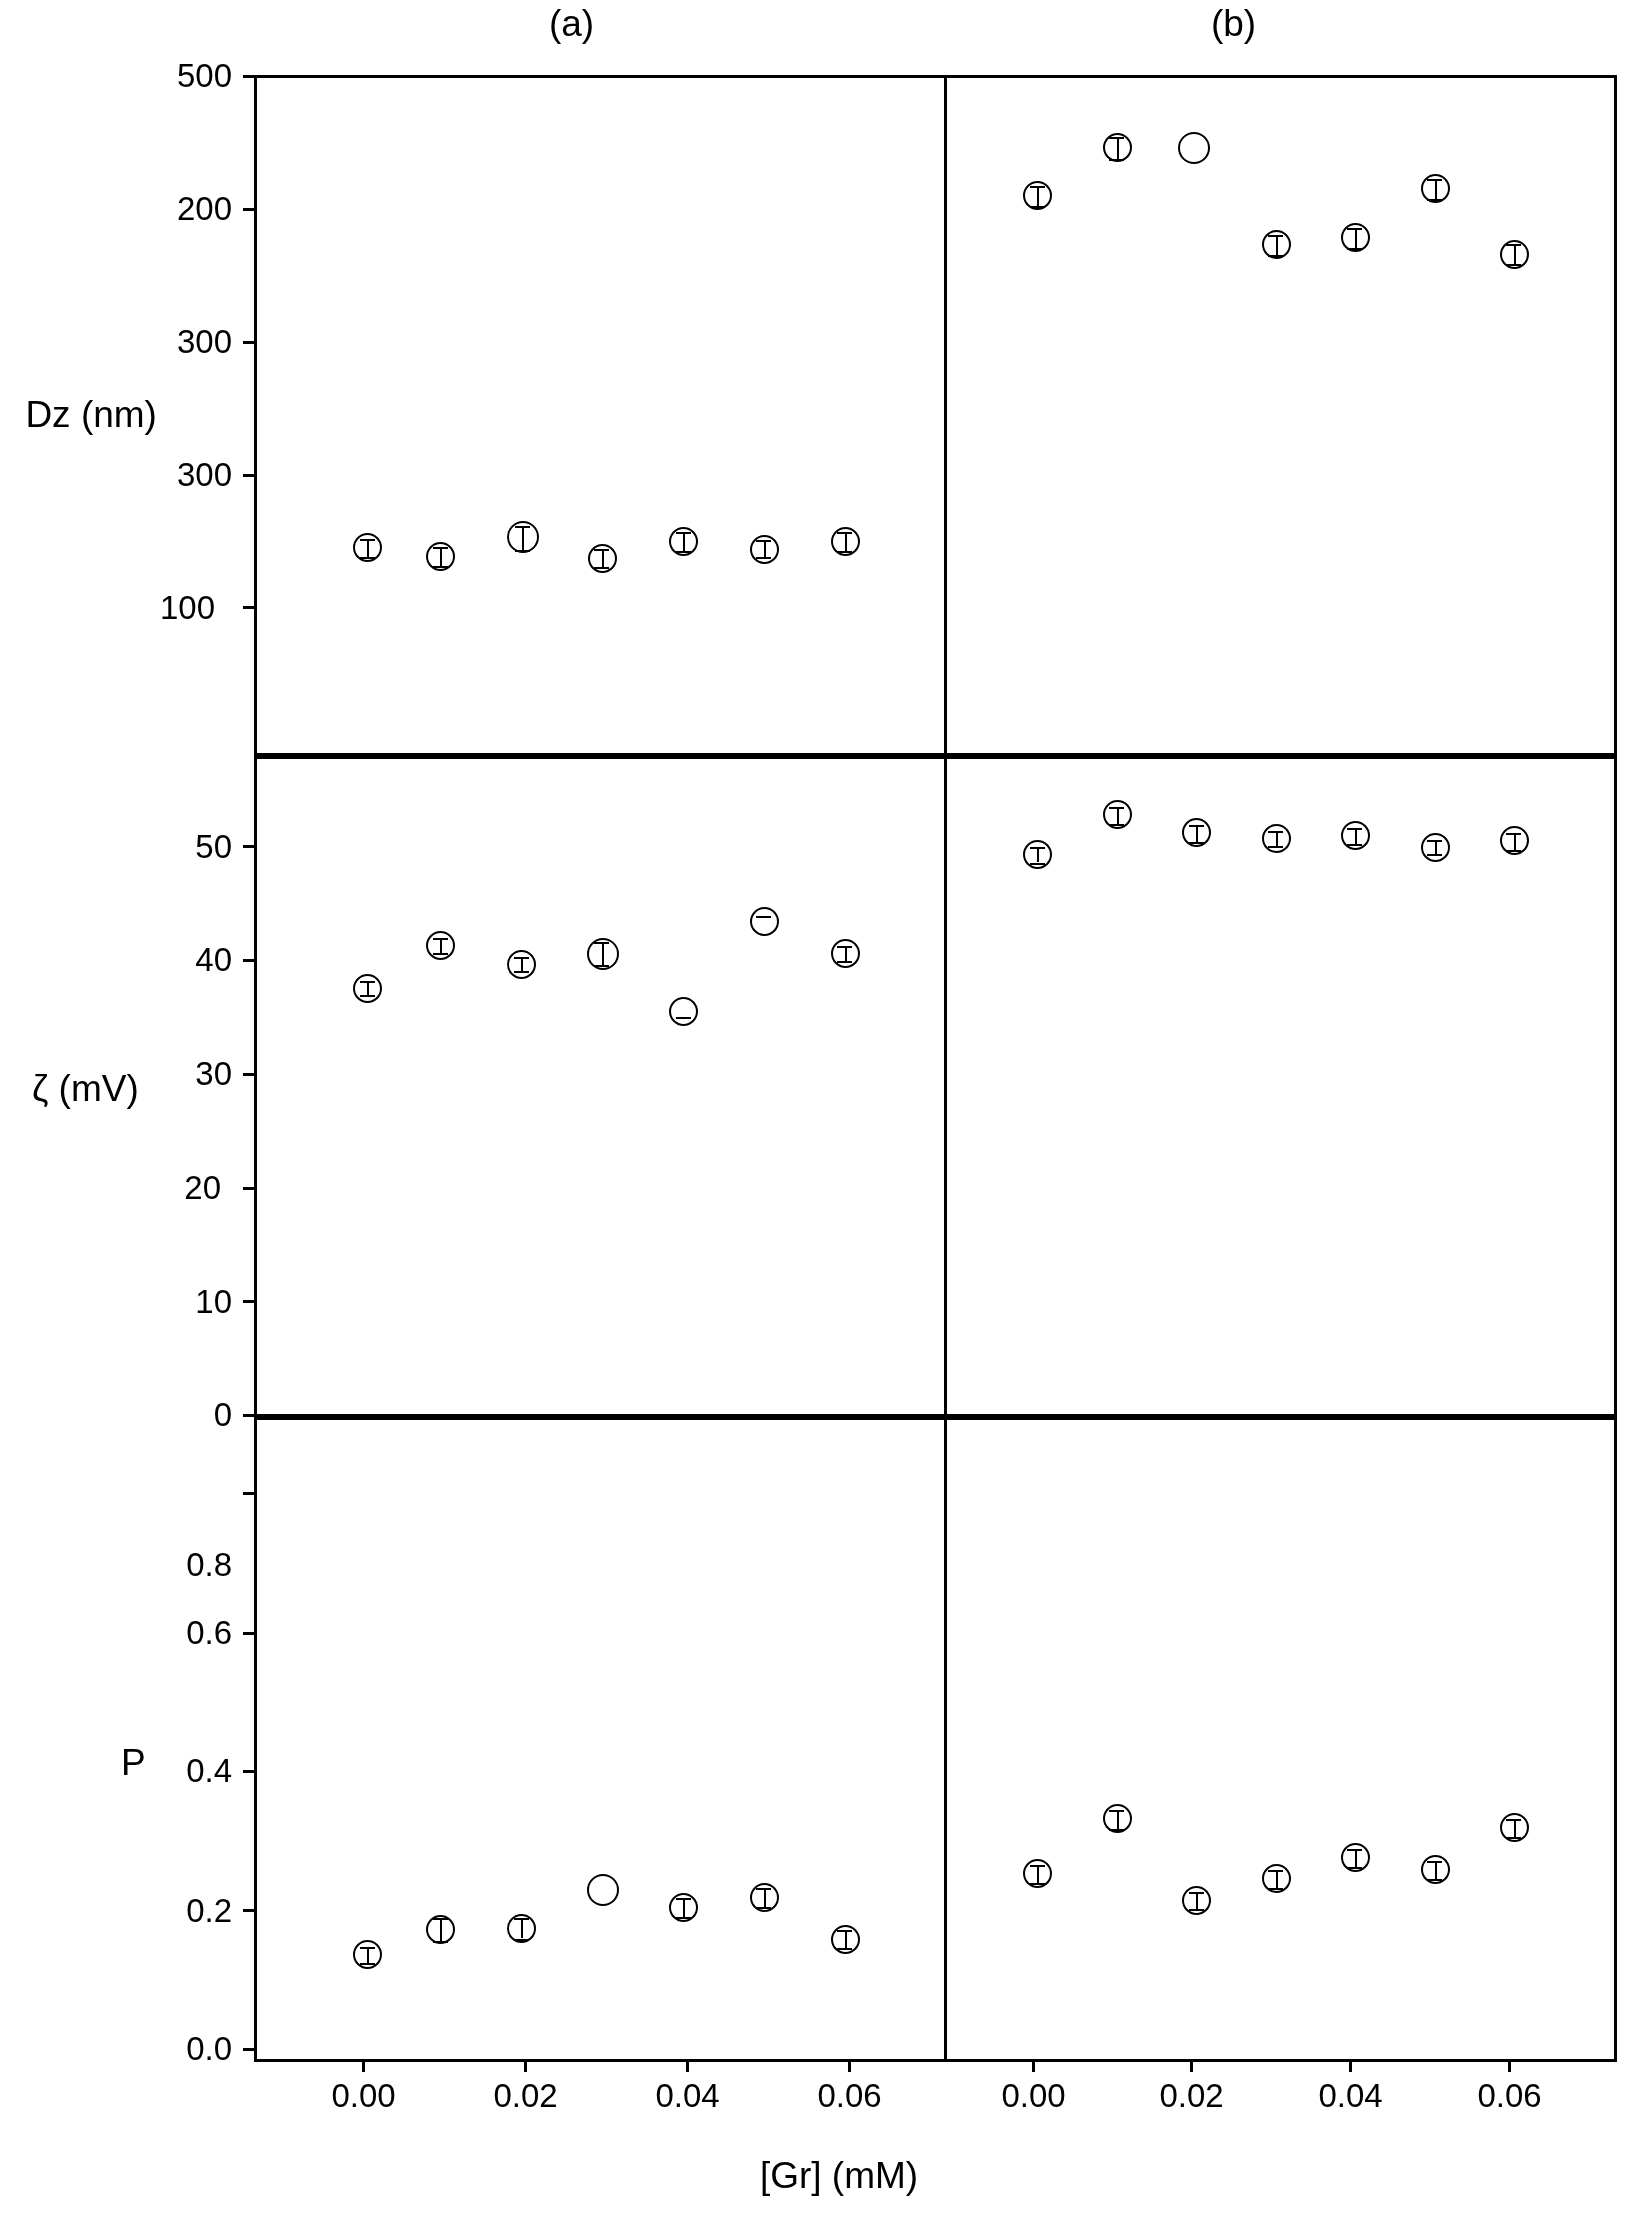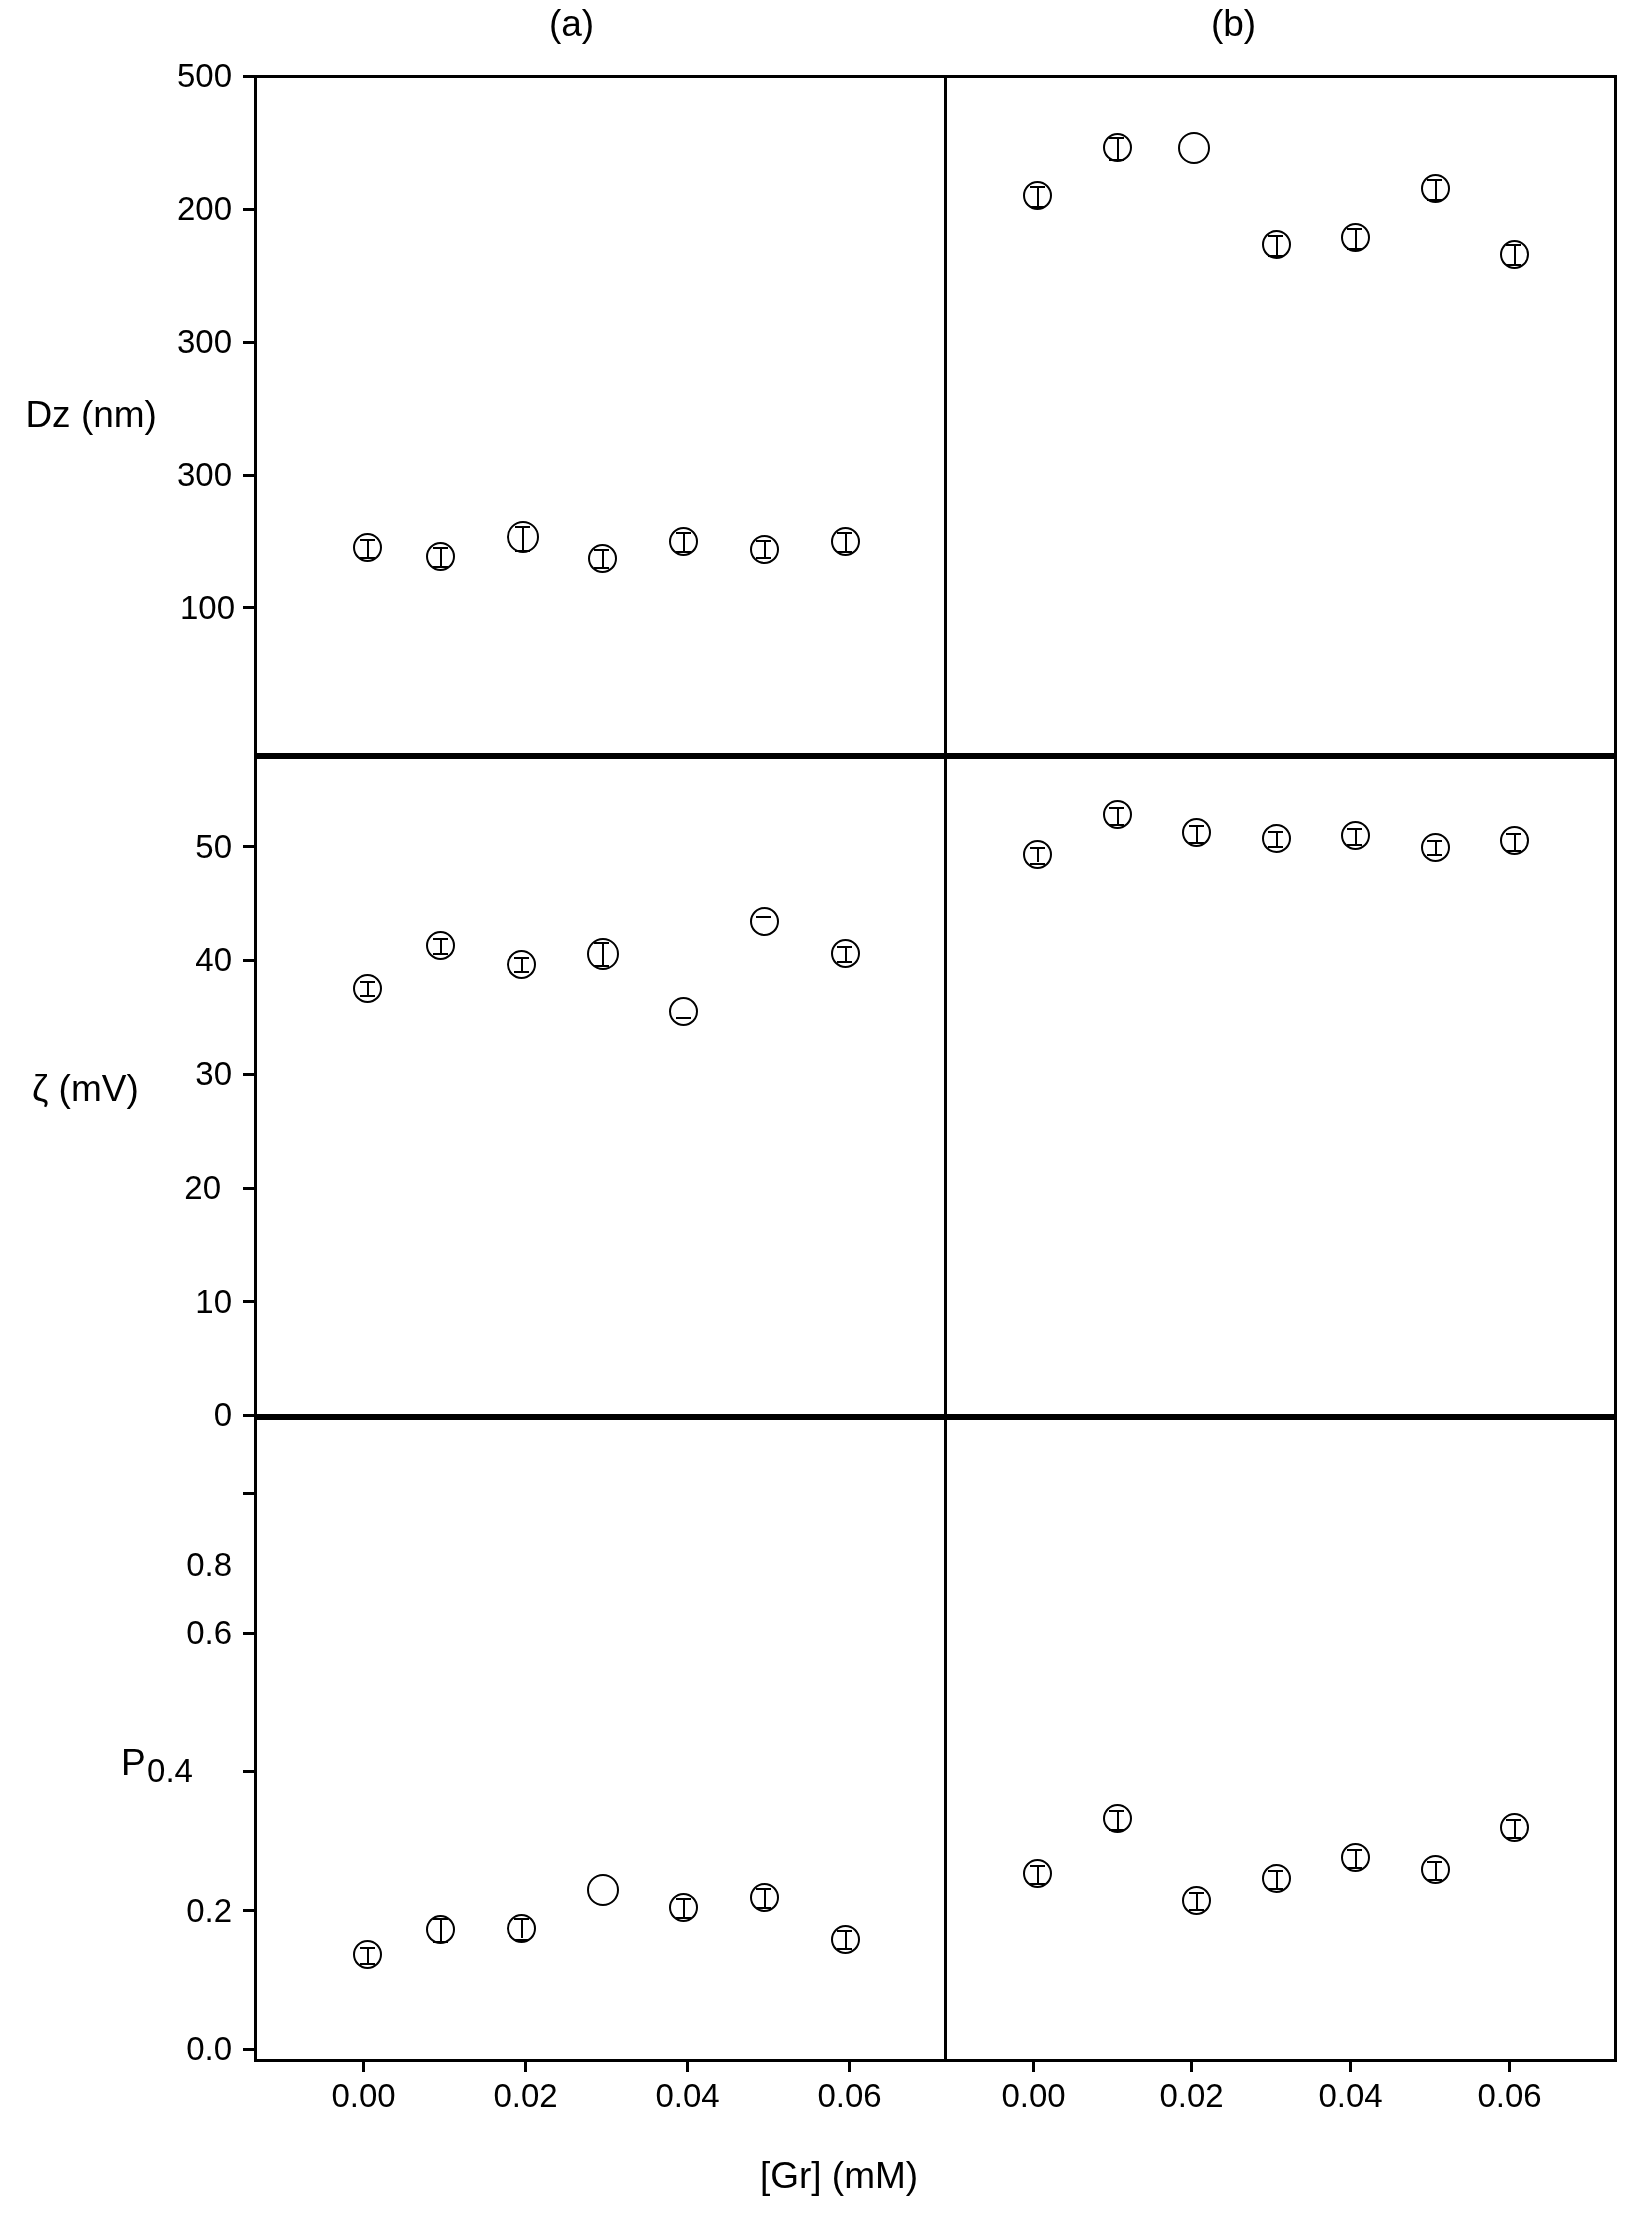--- a/index.html
+++ b/index.html
@@ -106,7 +106,7 @@
   <div class="tick" style="left:243px; top:474px; width:12.7px; height:2.5px;"></div>
   <div class="tick-label y" style="left:127px; top:456px; width:105px;">300</div>
   <div class="tick" style="left:243px; top:606px; width:12.7px; height:2.5px;"></div>
-  <div class="tick-label y" style="left:130px; top:589px; width:105px;">100</div>
+  <div class="tick-label y" style="left:110px; top:589px; width:105px;">100</div>
 
   <div class="marker" style="left:353px; top:533px; width:29px; height:29px;"></div>
   <div class="err-v" style="left:367px; top:539px; height:18px;"></div>

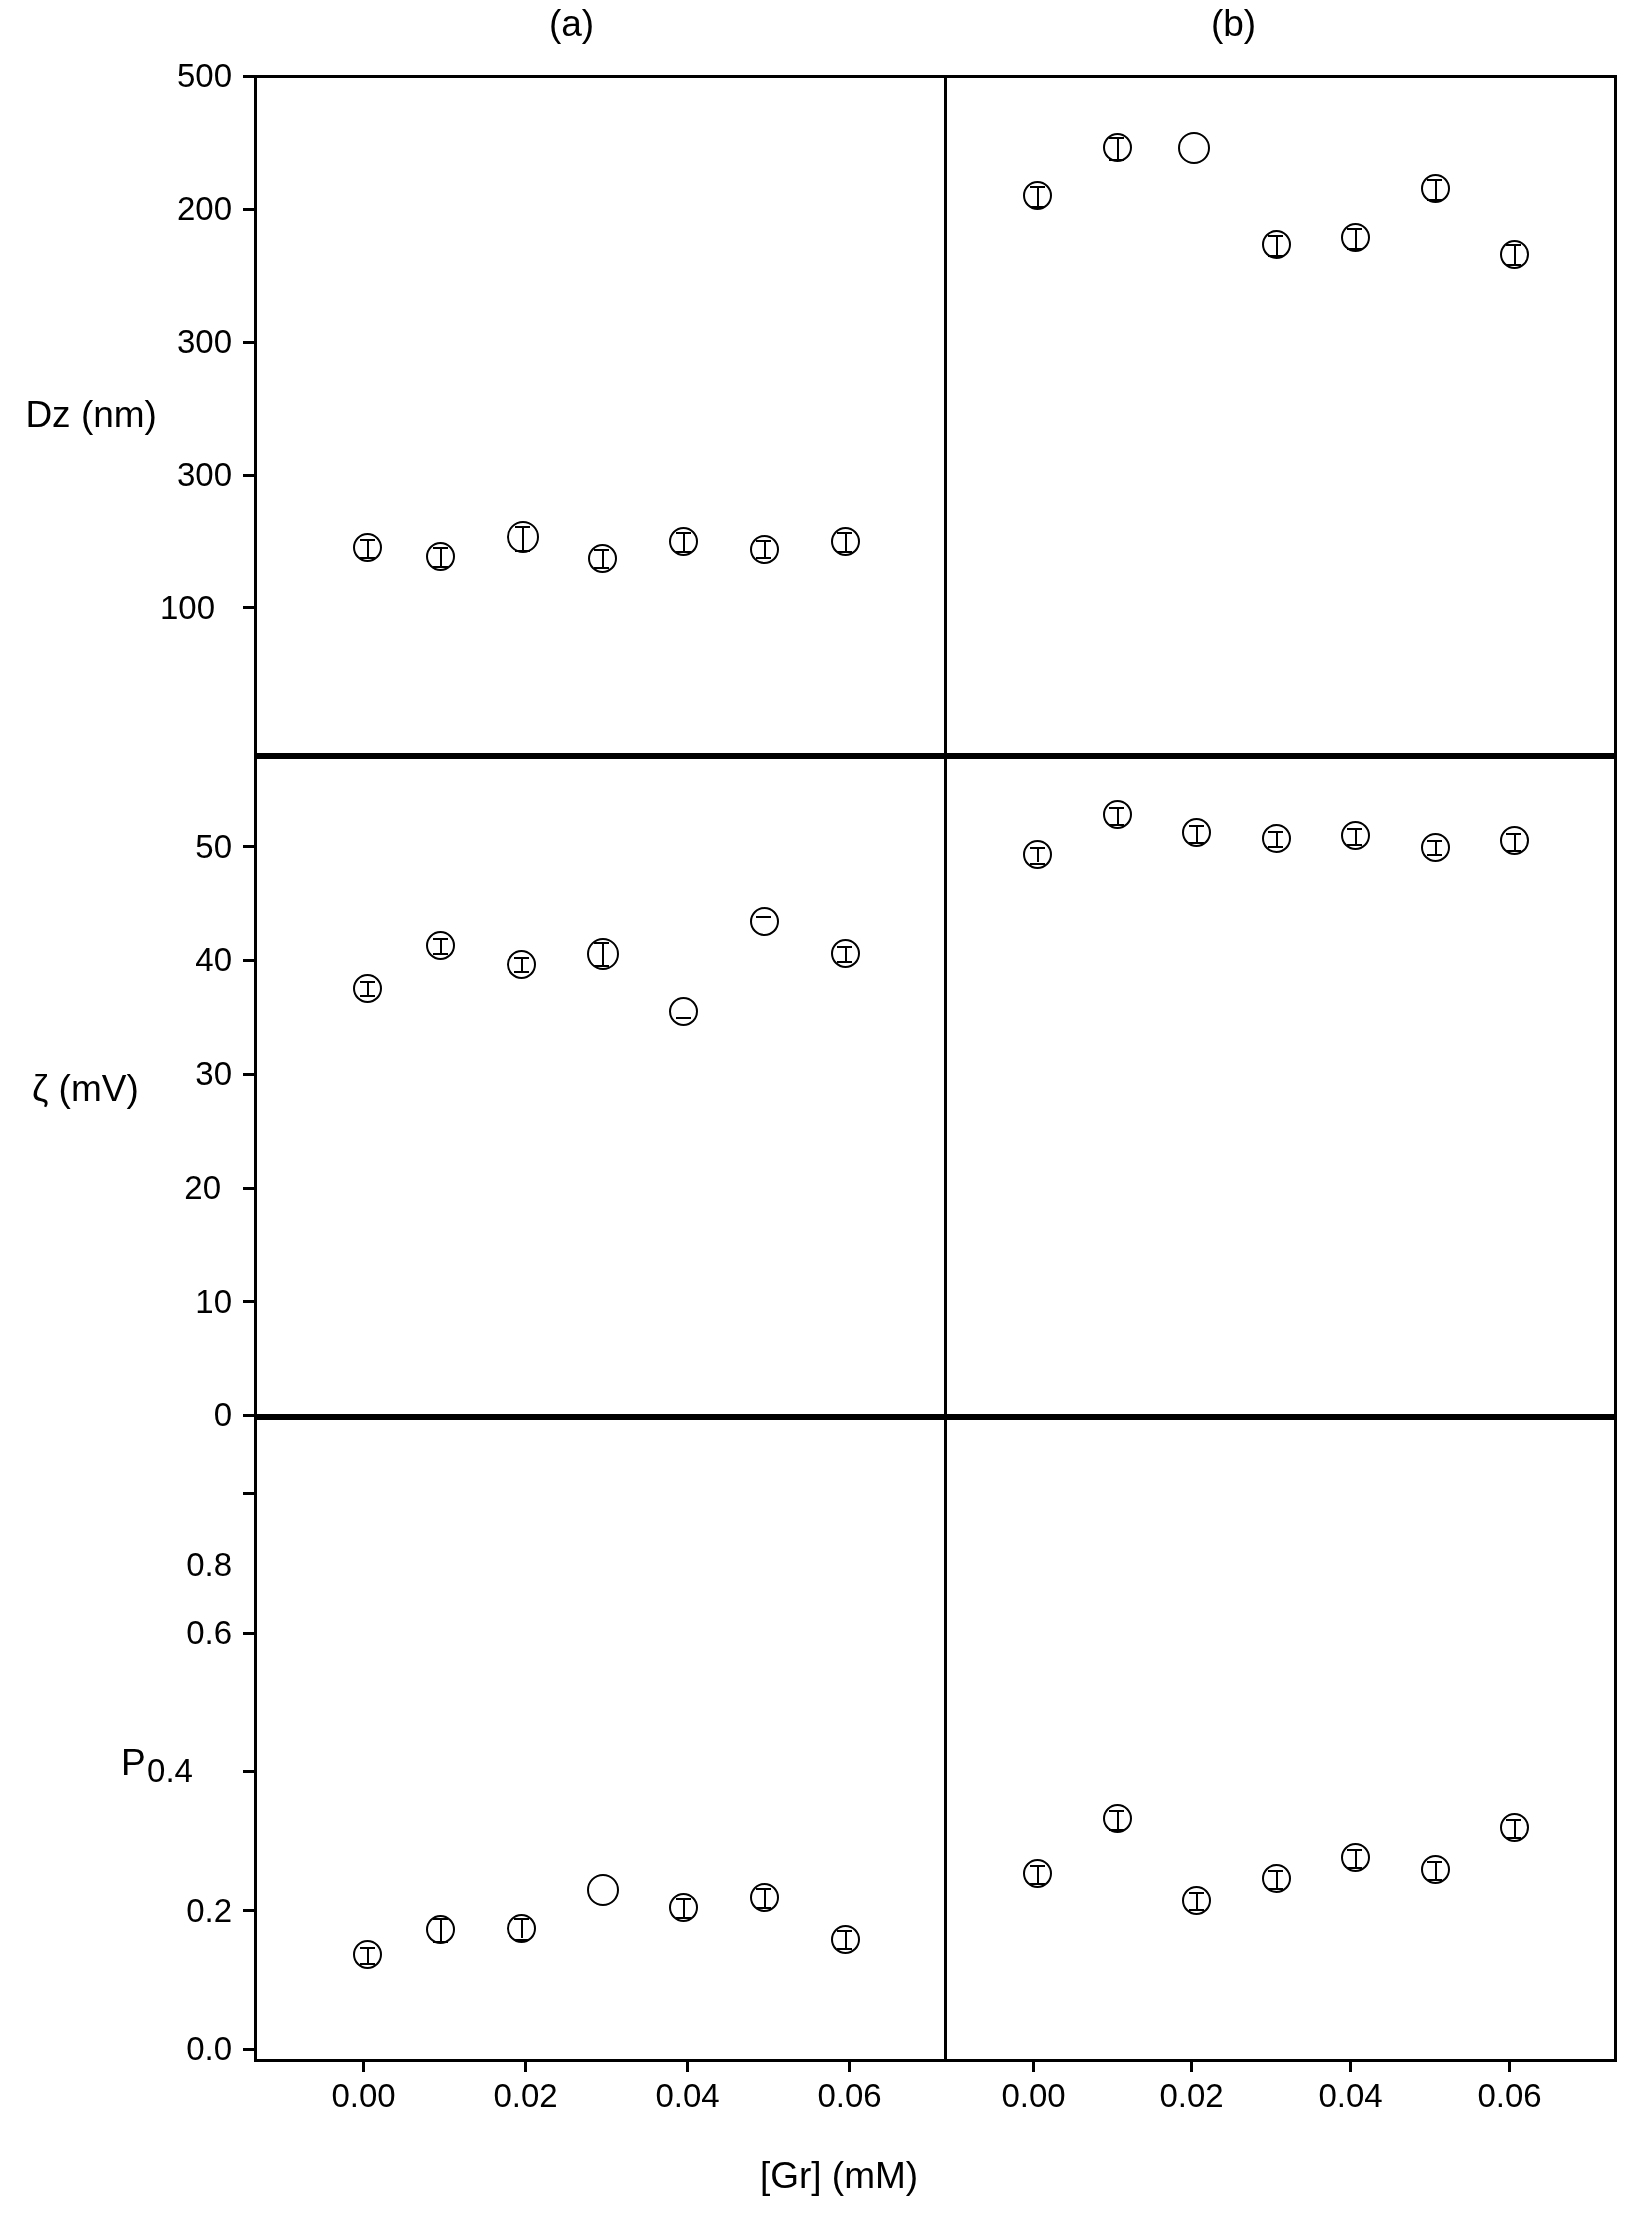--- a/index.html
+++ b/index.html
@@ -277,7 +277,7 @@
   <div class="tick" style="left:243px; top:1632px; width:12.7px; height:2.5px;"></div>
   <div class="tick-label y" style="left:108px; top:1614px; width:124px;">0.6</div>
   <div class="tick" style="left:243px; top:1770px; width:12.7px; height:2.5px;"></div>
-  <div class="tick-label y" style="left:108px; top:1752px; width:124px;text-align:center;">0.4</div>
+  <div class="tick-label y" style="left:108px; top:1752px; width:124px;">0.4</div>
   <div class="tick" style="left:243px; top:1909px; width:12.7px; height:2.5px;"></div>
   <div class="tick-label y" style="left:108px; top:1892px; width:124px;">0.2</div>
   <div class="tick" style="left:243px; top:2048px; width:12.7px; height:2.5px;"></div>

